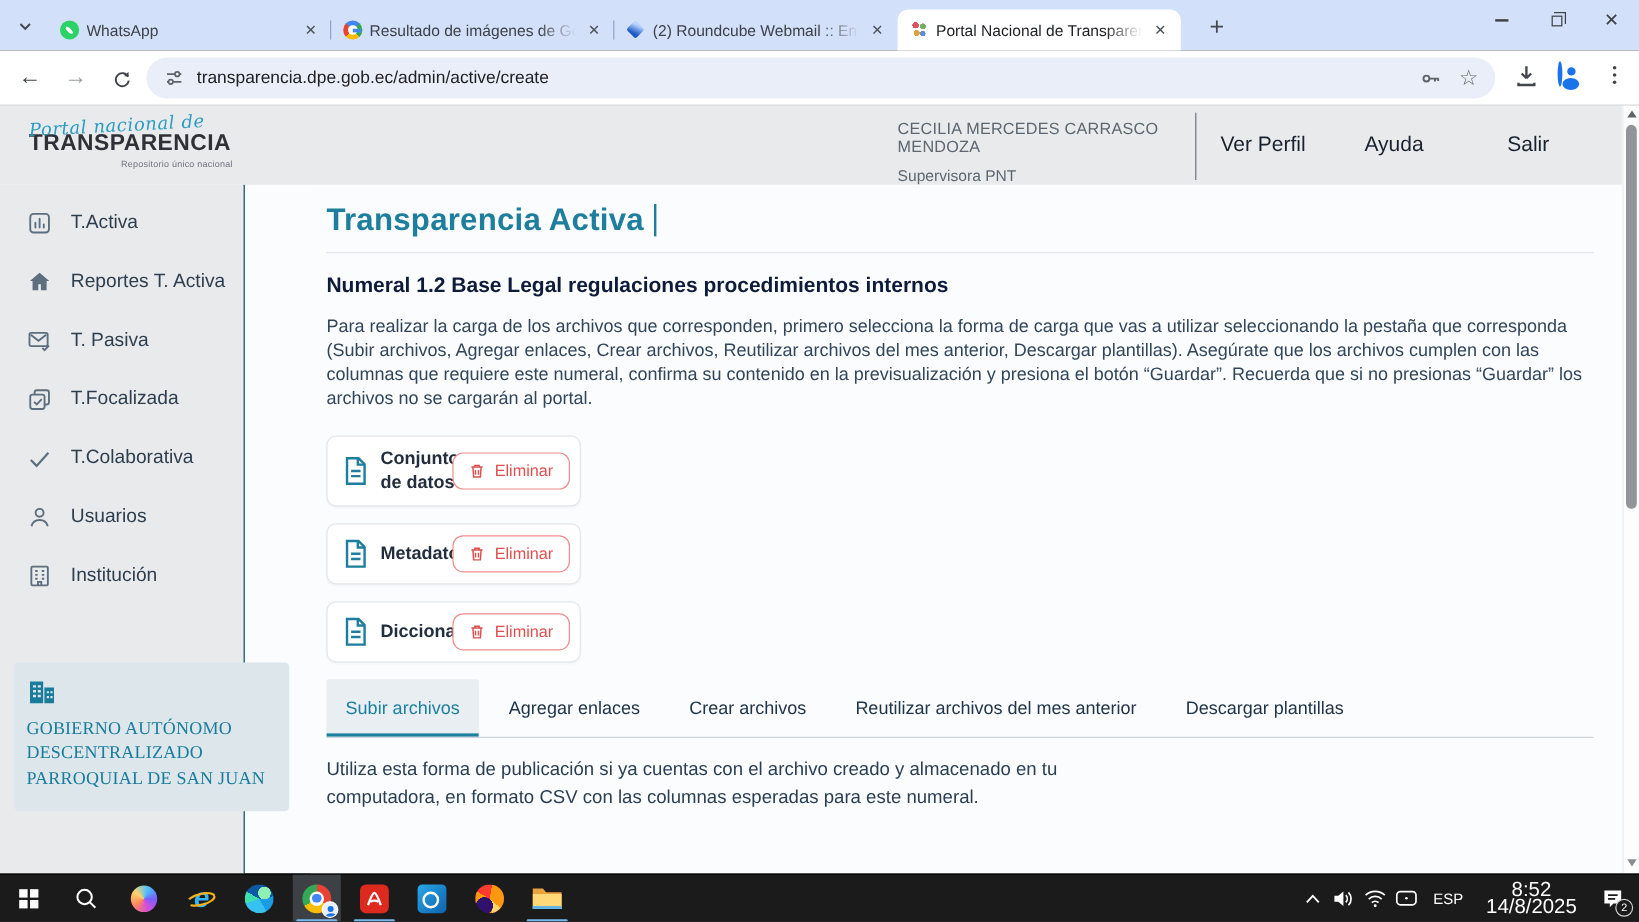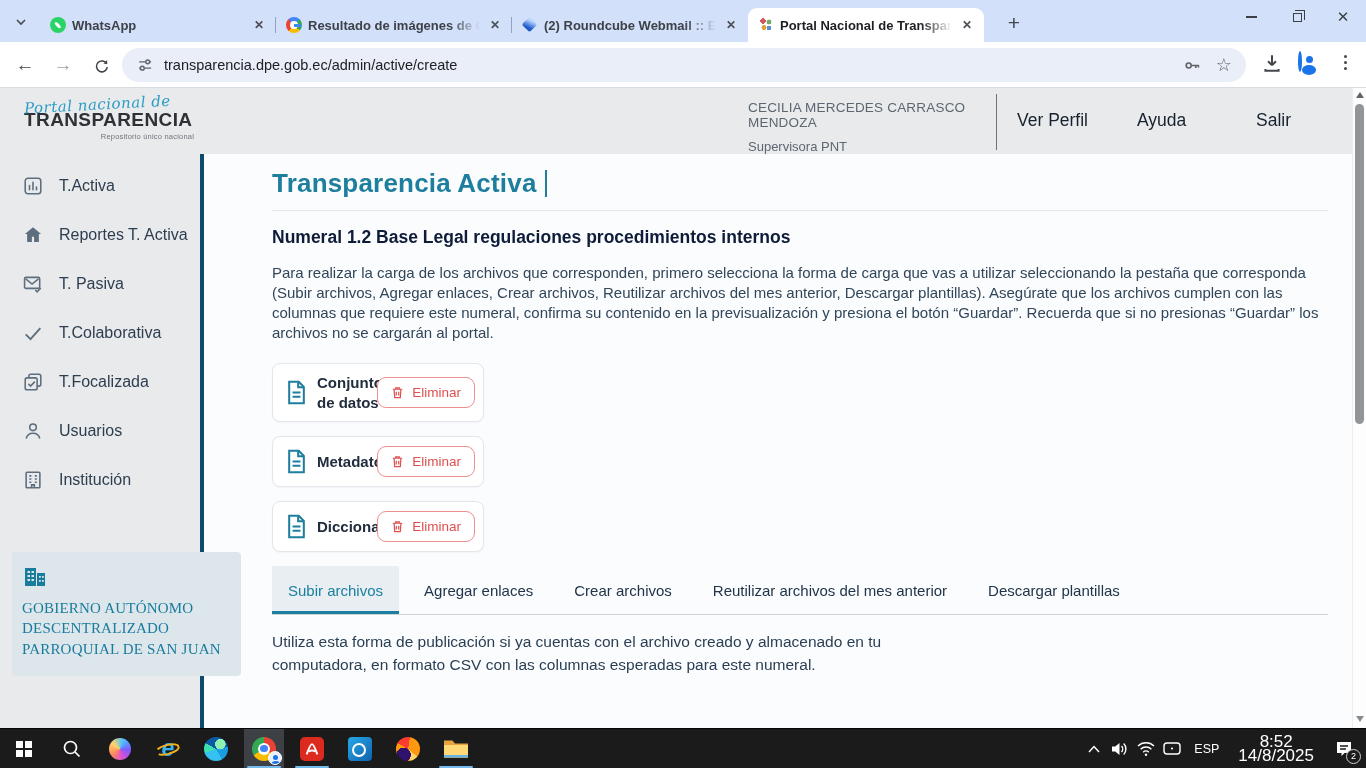--- a/index.html
+++ b/index.html
@@ -10,7 +10,7 @@
   
   .tabstrip{position:absolute;left:0;top:0;width:1366px;height:42px;background:#d3e0f9;display:flex;align-items:flex-end;}
   .tabsearch{position:absolute;left:8px;top:10px;width:26px;height:24px;border-radius:8px;display:flex;align-items:center;justify-content:center;color:#454a52;}
-  .tab{position:relative;width:236px;height:34px;display:flex;align-items:center;padding:0 8px 0 10px;border-radius:9px 9px 0 0;color:#3d4148;font-weight:bold;}
+  .tab{position:relative;width:236px;height:34px;display:flex;align-items:center;padding:0 8px 0 10px;border-radius:9px 9px 0 0;color:#3d4148;}
   .tab .ttl{flex:1;font-size:13px;white-space:nowrap;overflow:hidden;margin:0 6px;-webkit-mask-image:linear-gradient(90deg,#000 82%,transparent);mask-image:linear-gradient(90deg,#000 82%,transparent);}
   .tab .tclose{width:18px;height:18px;border-radius:50%;display:flex;align-items:center;justify-content:center;font-size:12px;color:#4b4f57;flex:none;}
   .tab.active{background:#fff;color:#1d1f23;}

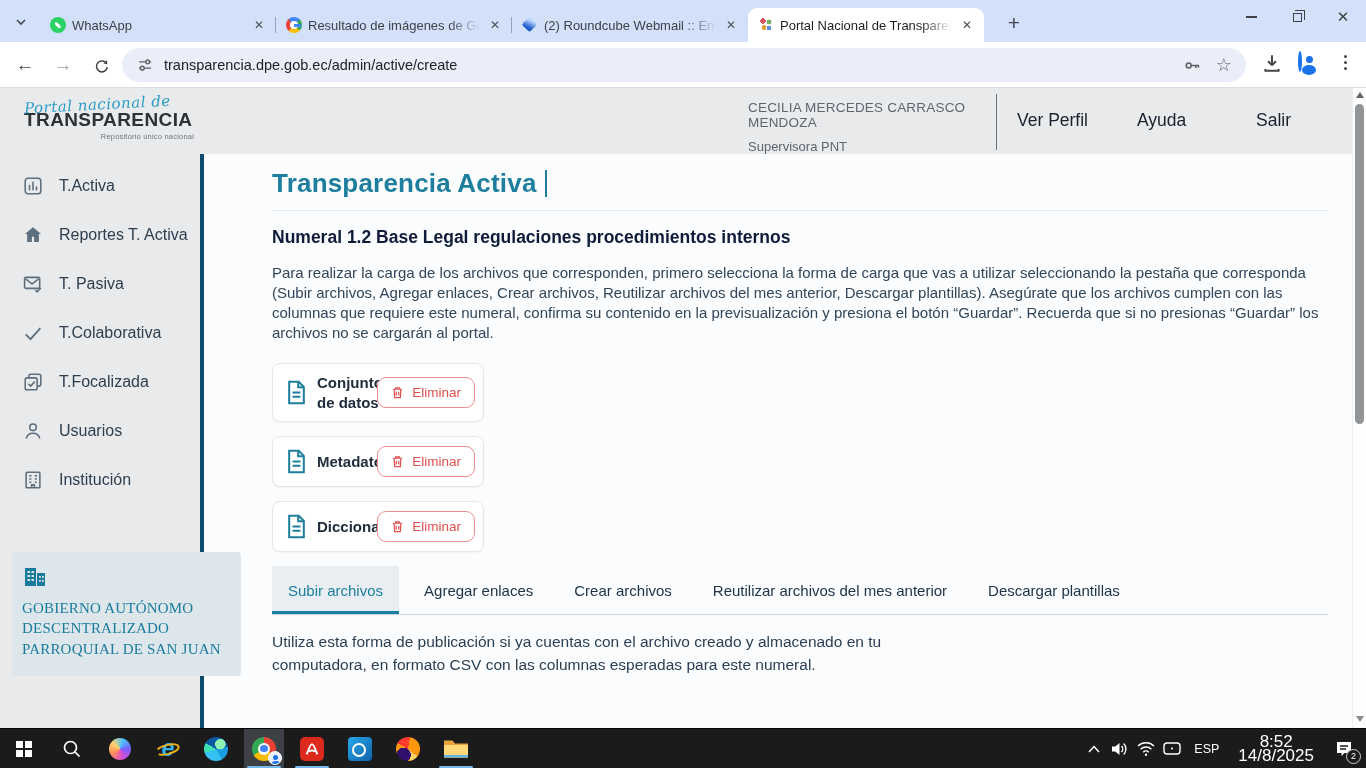--- a/index.html
+++ b/index.html
@@ -66,7 +66,7 @@
   .hdr-link{position:absolute;top:22px;font-size:17.5px;color:#18222e;}
 
   
-  .sidebar{position:absolute;left:0;top:66px;width:204px;height:574px;background:#e9eaec;border-right:4px solid #0c4a6e;}
+  .sidebar{position:absolute;left:0;top:66px;width:204px;height:574px;background:#e9eaec;border-right:1px solid #0c4a6e;}
   .side-item{display:flex;align-items:center;height:49px;padding-left:22px;gap:15px;color:#2d3e4f;font-size:16px;}
   .side-item .sic{color:#5d6e7e;flex:none;}
   .side-items{padding-top:7px;}

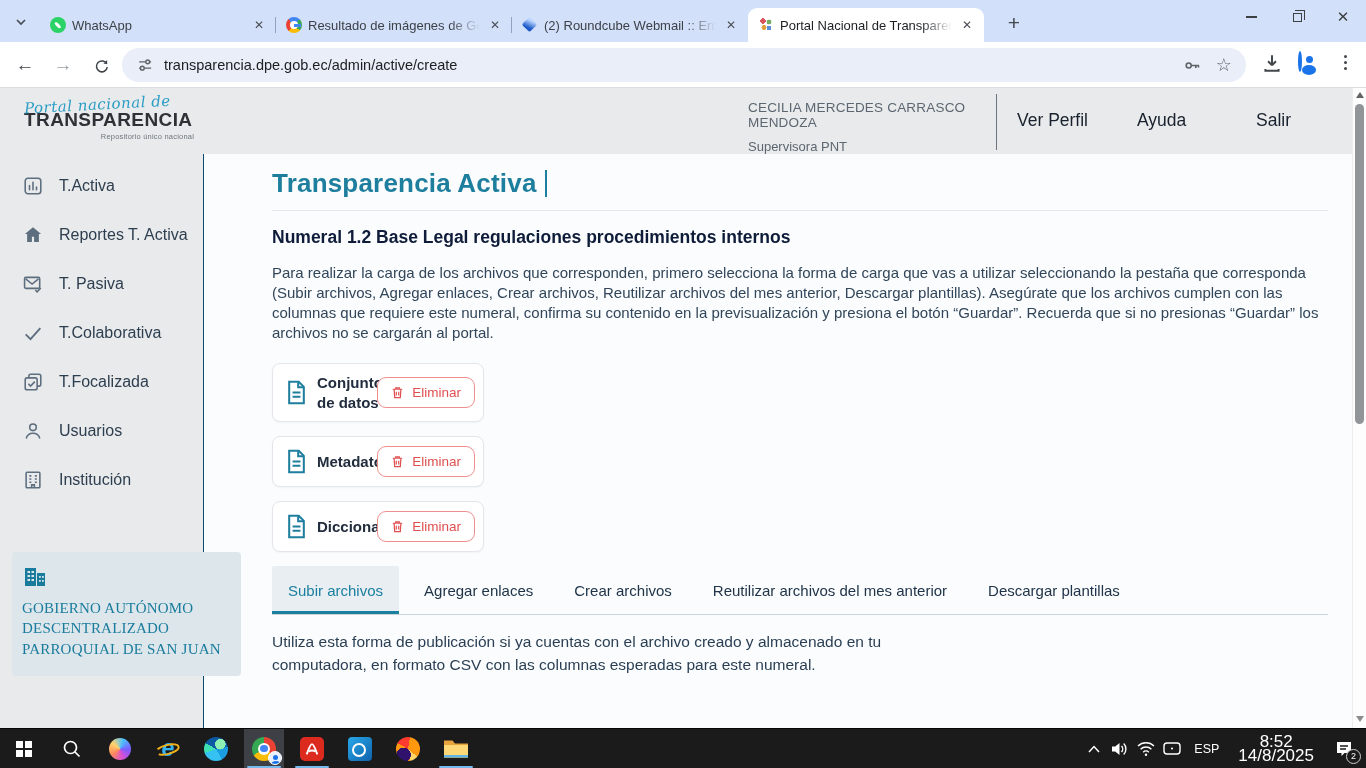--- a/index.html
+++ b/index.html
@@ -275,14 +275,6 @@
       </div>
       <div class="side-item">
         <span class="sic">
-          <svg width="22" height="22" viewBox="0 0 24 24" fill="none" stroke="currentColor" stroke-width="2">
-              <path d="M4 13.5 9.3 18.8 20 6.8"></path>
-            </svg>
-        </span>
-        <span>T.Colaborativa</span>
-      </div>
-      <div class="side-item">
-        <span class="sic">
           <svg width="22" height="22" viewBox="0 0 24 24" fill="none" stroke="currentColor" stroke-width="1.7">
               <rect x="7.5" y="3.5" width="13" height="13" rx="2"></rect>
               <rect x="3.5" y="7.5" width="13" height="13" rx="2" fill="#e9eaec"></rect>
@@ -290,6 +282,14 @@
             </svg>
         </span>
         <span>T.Focalizada</span>
+      </div>
+      <div class="side-item">
+        <span class="sic">
+          <svg width="22" height="22" viewBox="0 0 24 24" fill="none" stroke="currentColor" stroke-width="2">
+              <path d="M4 13.5 9.3 18.8 20 6.8"></path>
+            </svg>
+        </span>
+        <span>T.Colaborativa</span>
       </div>
       <div class="side-item">
         <span class="sic">

